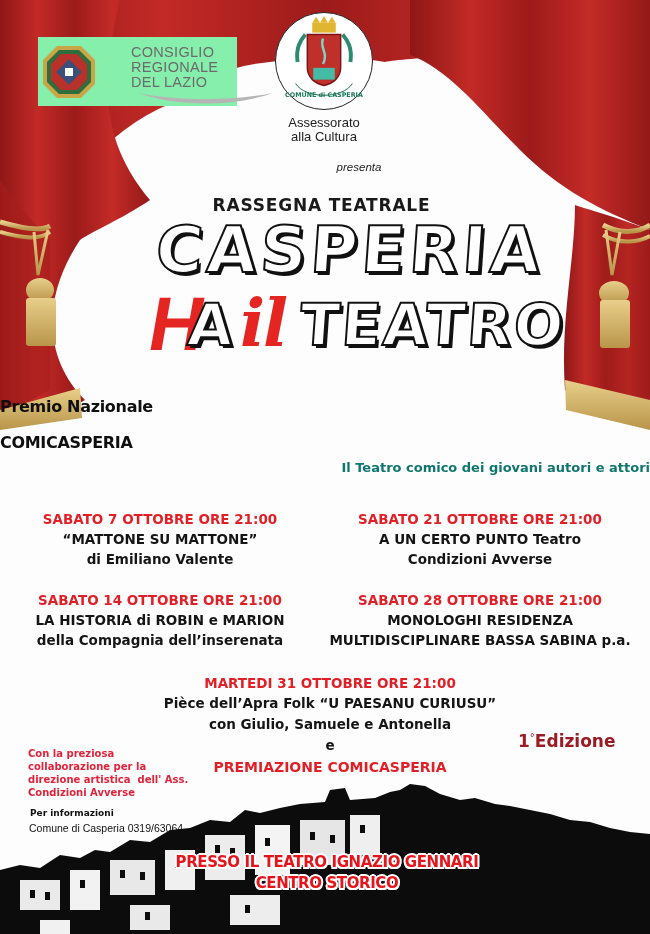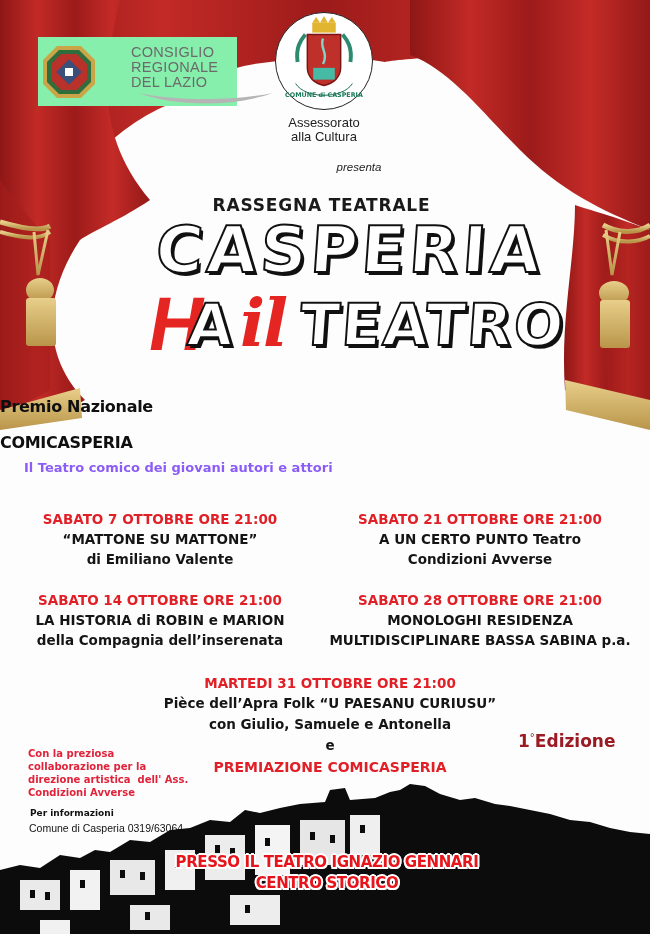--- a/index.html
+++ b/index.html
@@ -70,8 +70,8 @@
       margin-top: 15px;
     }
     .subtitle {
-      position: absolute; left: 0; top: 460px; width: 650px; text-align: left;
-      font-family: "DejaVu Sans", sans-serif; font-weight: bold; font-size: 13px; color: #8b5cf6; padding-left: 24px;
+      position: absolute; left: 0; top: 460px; width: 650px; text-align: right;
+      font-family: "DejaVu Sans", sans-serif; font-weight: bold; font-size: 13px; color: #0f766e; padding-left: 24px;
     }
 
     

